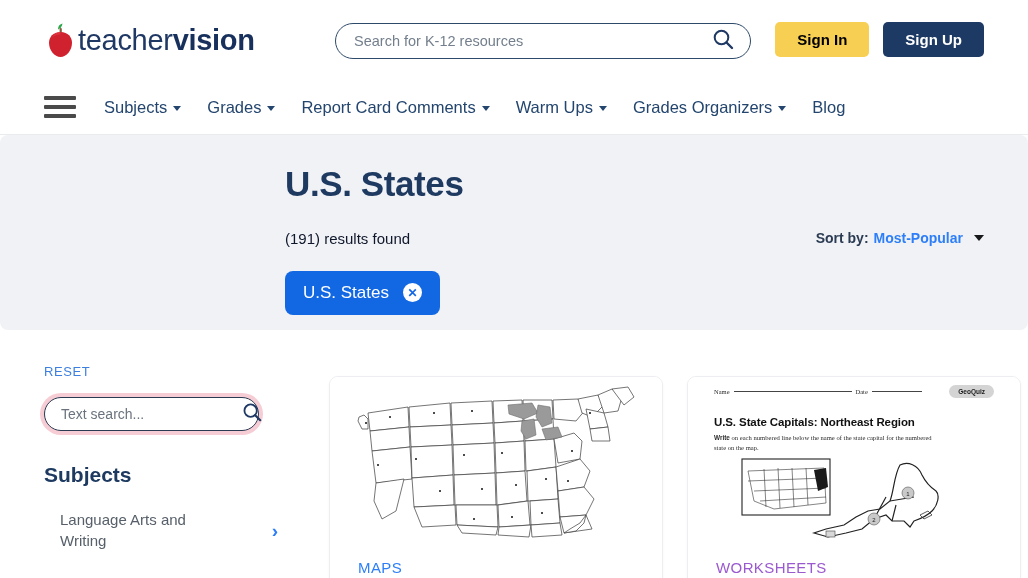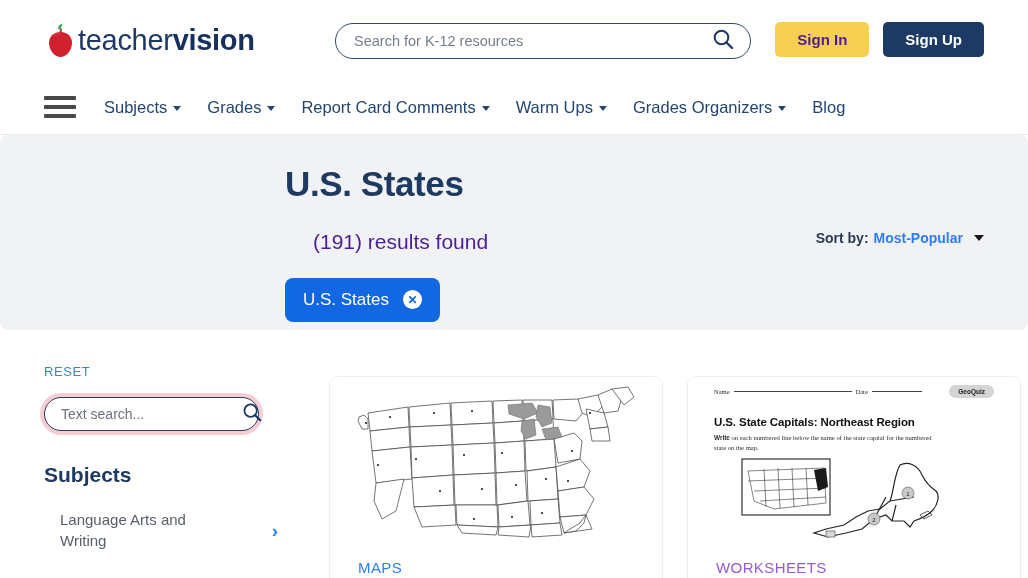--- a/index.html
+++ b/index.html
@@ -81,7 +81,7 @@
     padding: 0 22px;
     line-height: 35px;
   }
-  .btn-signin { background: #f7cf53; color: #4c1d95; }
+  .btn-signin { background: #f7cf53; color: #000000; }
   .btn-signup { background: #1c3a63; color: #ffffff; }
 
   

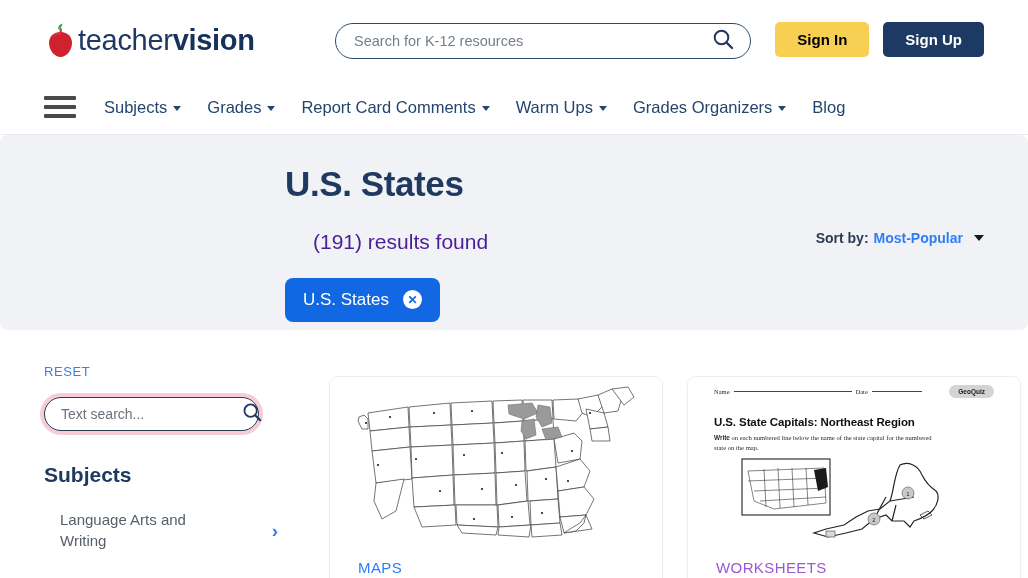--- a/index.html
+++ b/index.html
@@ -145,7 +145,7 @@
     align-items: flex-start;
     justify-content: space-between;
   }
-  .results-count { font-size: 21px; color: #4c1d95; margin-left: 28px; }
+  .results-count { font-size: 15px; color: #0f172a; }
   .sort-by {
     font-size: 14px;
     color: #2b3b52;

